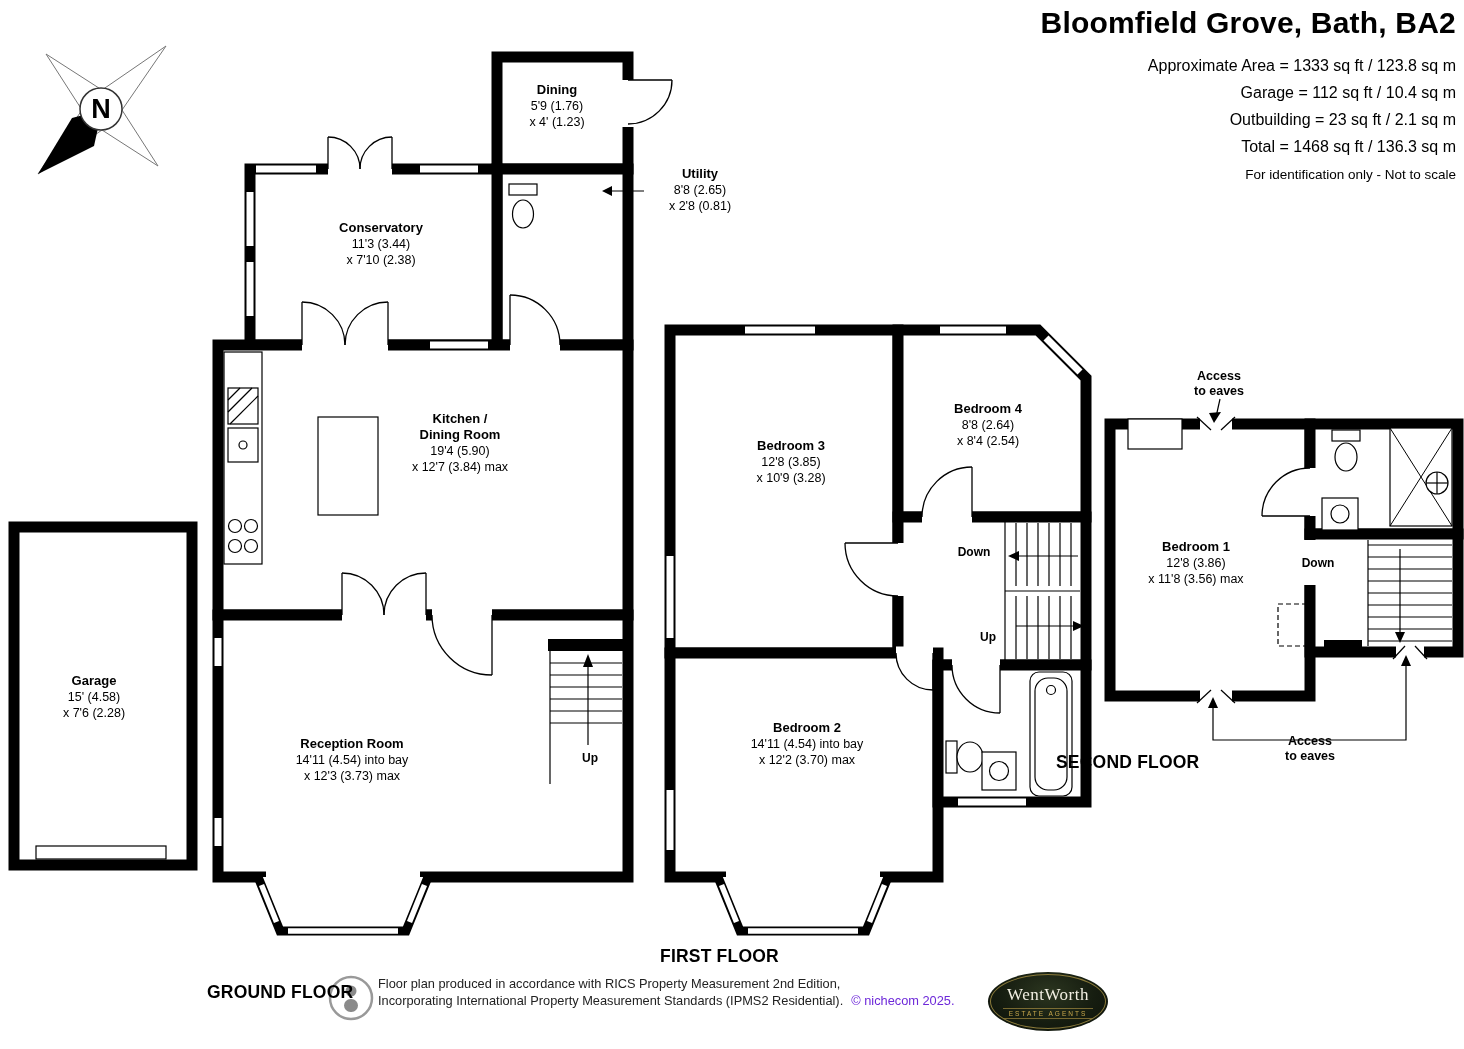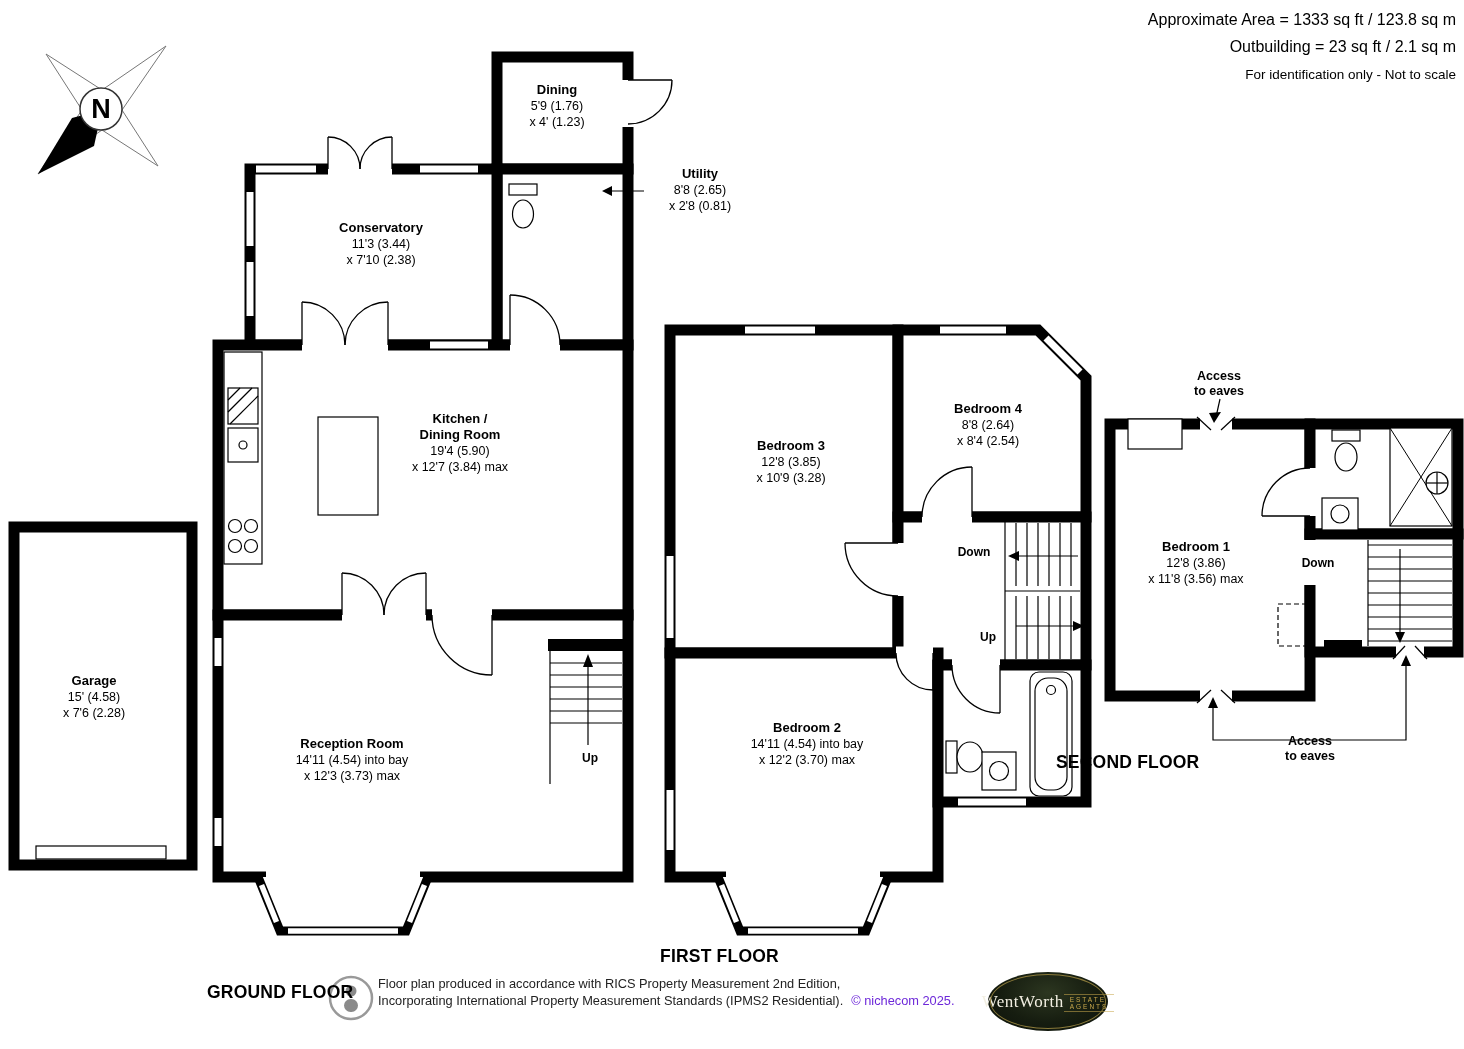--- a/index.html
+++ b/index.html
@@ -306,6 +306,7 @@
 </svg>
 
 <div class="header">
+  <div class="title">Bloomfield Grove, Bath, BA2</div>
   <div class="area-line">Approximate Area = 1333 sq ft / 123.8 sq m</div>
   <div class="area-line">Outbuilding = 23 sq ft / 2.1 sq m</div>
   <div class="note">For identification only - Not to scale</div>

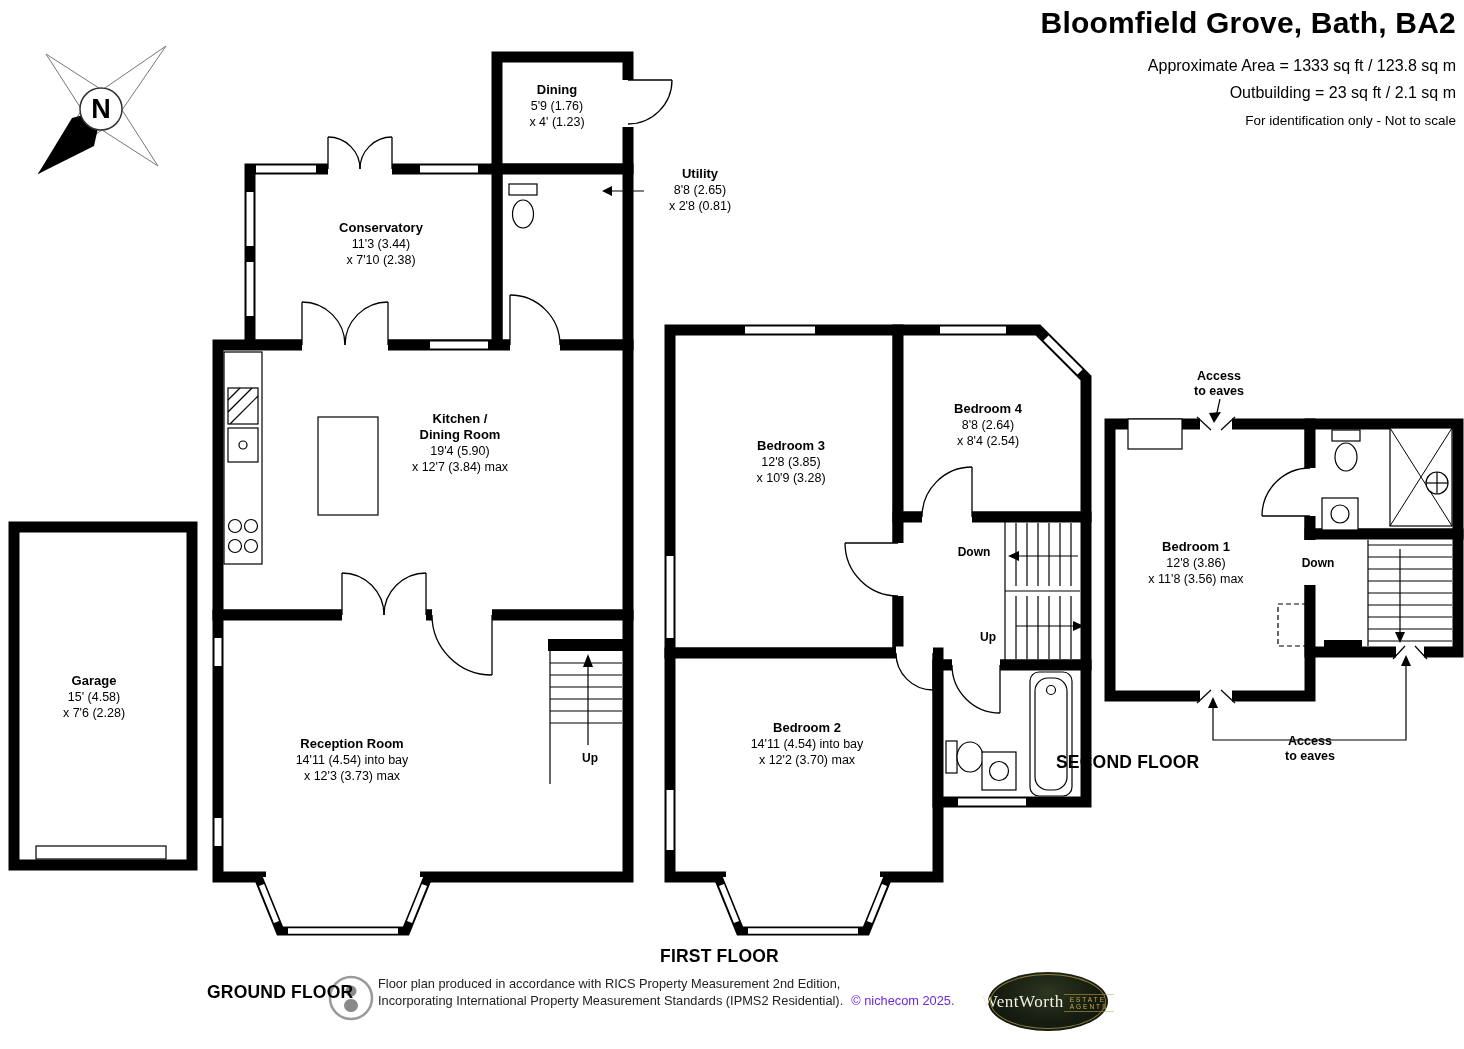--- a/index.html
+++ b/index.html
@@ -308,6 +308,7 @@
 <div class="header">
   <div class="title">Bloomfield Grove, Bath, BA2</div>
   <div class="area-line">Approximate Area = 1333 sq ft / 123.8 sq m</div>
+  <div class="area-line">Garage = 112 sq ft / 10.4 sq m</div>
   <div class="area-line">Outbuilding = 23 sq ft / 2.1 sq m</div>
   <div class="note">For identification only - Not to scale</div>
 </div>

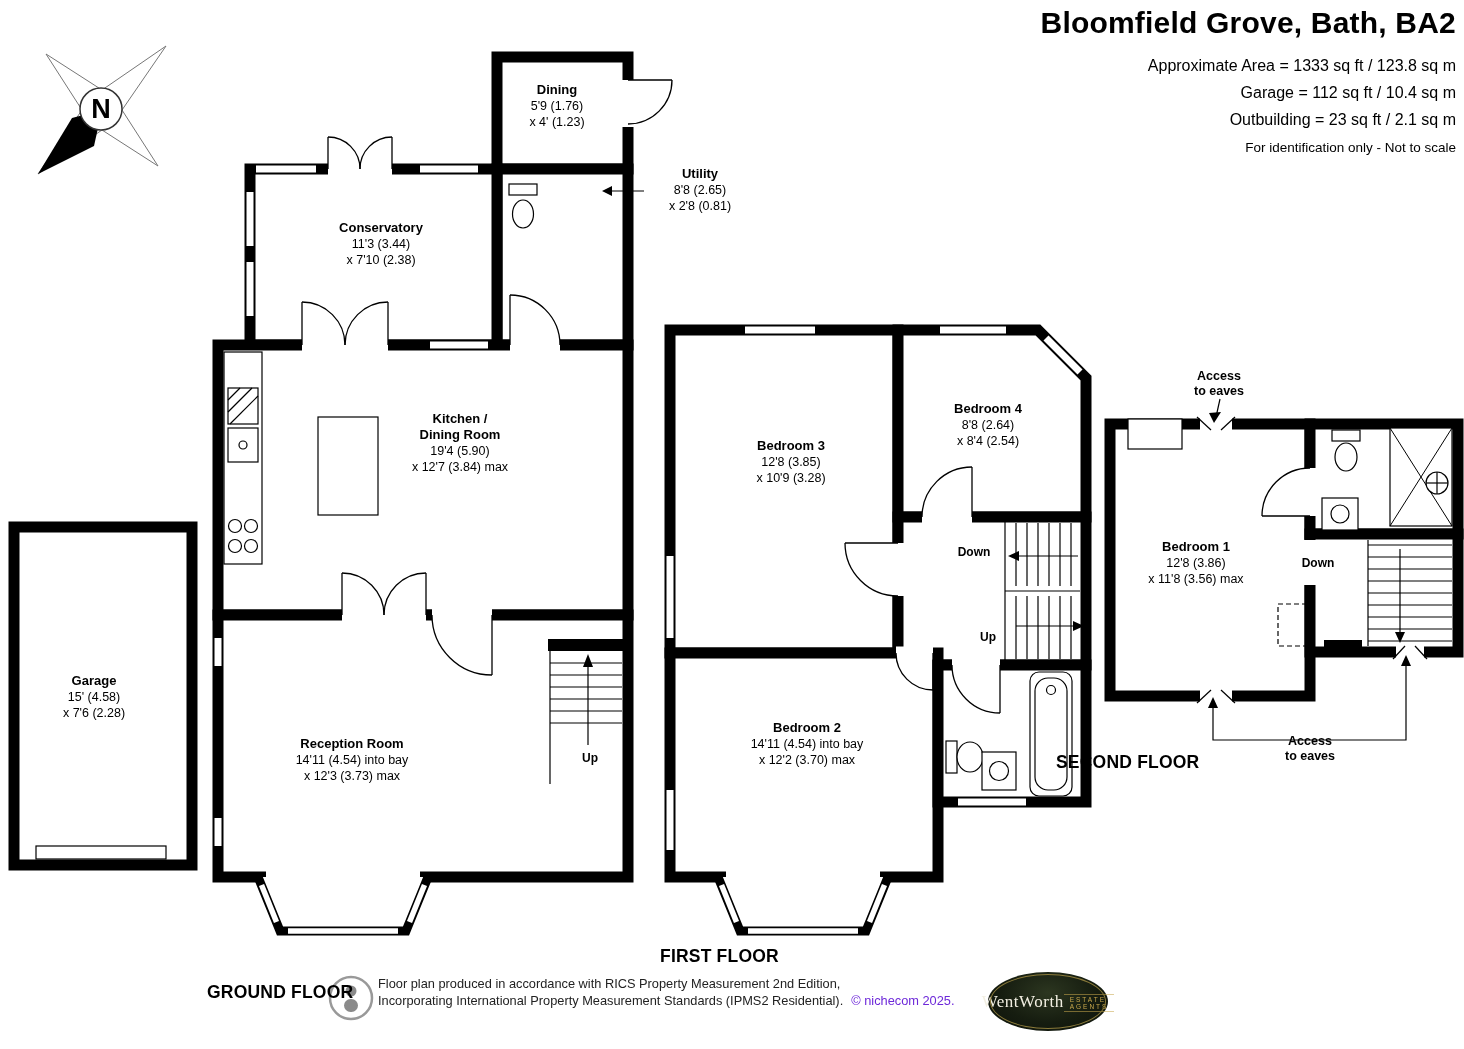--- a/index.html
+++ b/index.html
@@ -310,6 +310,7 @@
   <div class="area-line">Approximate Area = 1333 sq ft / 123.8 sq m</div>
   <div class="area-line">Garage = 112 sq ft / 10.4 sq m</div>
   <div class="area-line">Outbuilding = 23 sq ft / 2.1 sq m</div>
+  <div class="area-line">Total = 1468 sq ft / 136.3 sq m</div>
   <div class="note">For identification only - Not to scale</div>
 </div>
 

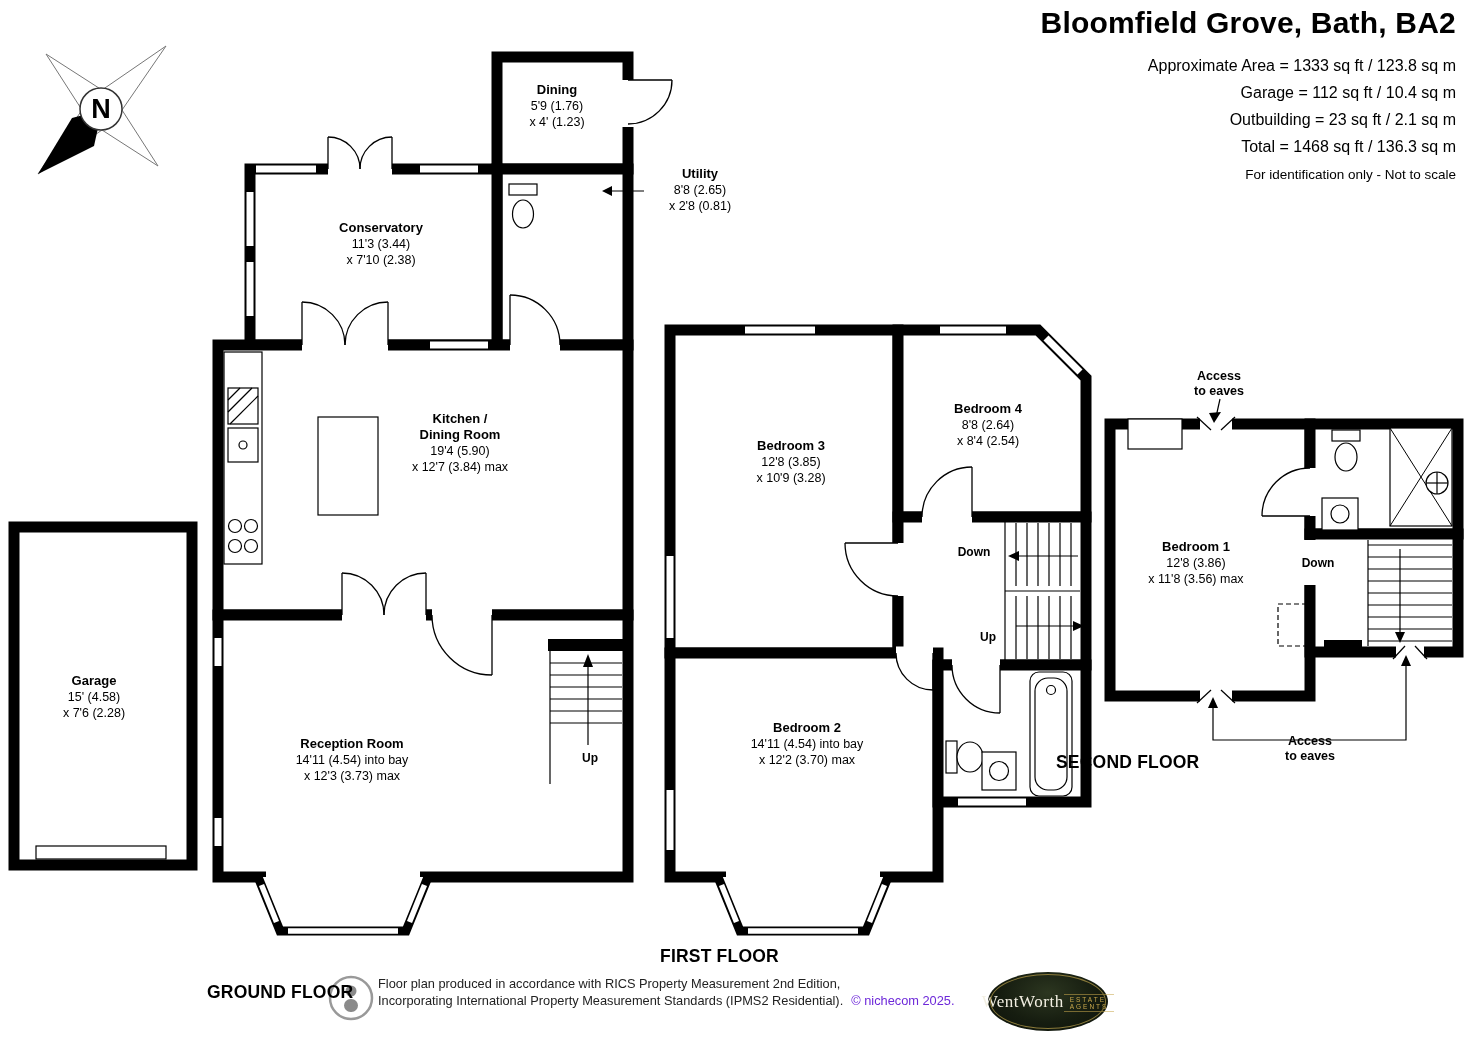--- a/index.html
+++ b/index.html
@@ -32,7 +32,7 @@
     position:absolute; left:988px; top:972px; width:120px; height:59px;
     border-radius:50%;
     background:radial-gradient(ellipse at 50% 35%, #2c3620 0%, #161d10 55%, #0c110a 100%);
-    display:flex; flex-direction:row; align-items:center; justify-content:center;
+    display:flex; flex-direction:column; align-items:center; justify-content:center;
   }
   .logo .ring { position:absolute; inset:2px; border:1px solid #8a7a3a; border-radius:50%; }
   .logo .lname { font-family:"Liberation Serif", serif; font-size:17px; color:#f2efe2; letter-spacing:0.5px; }

